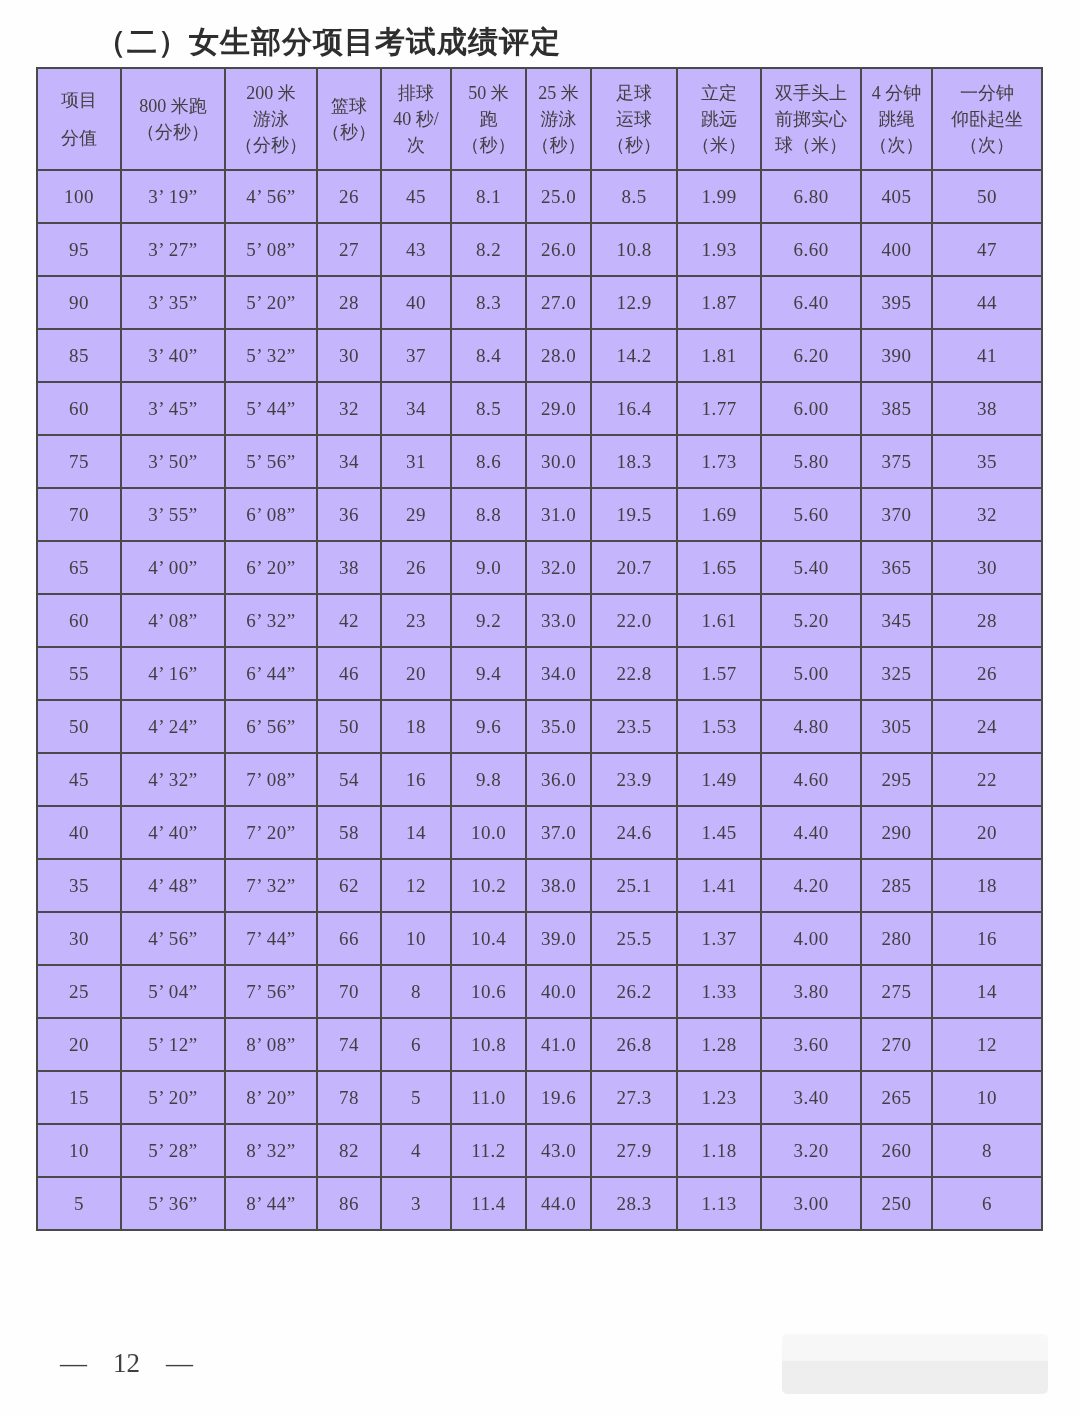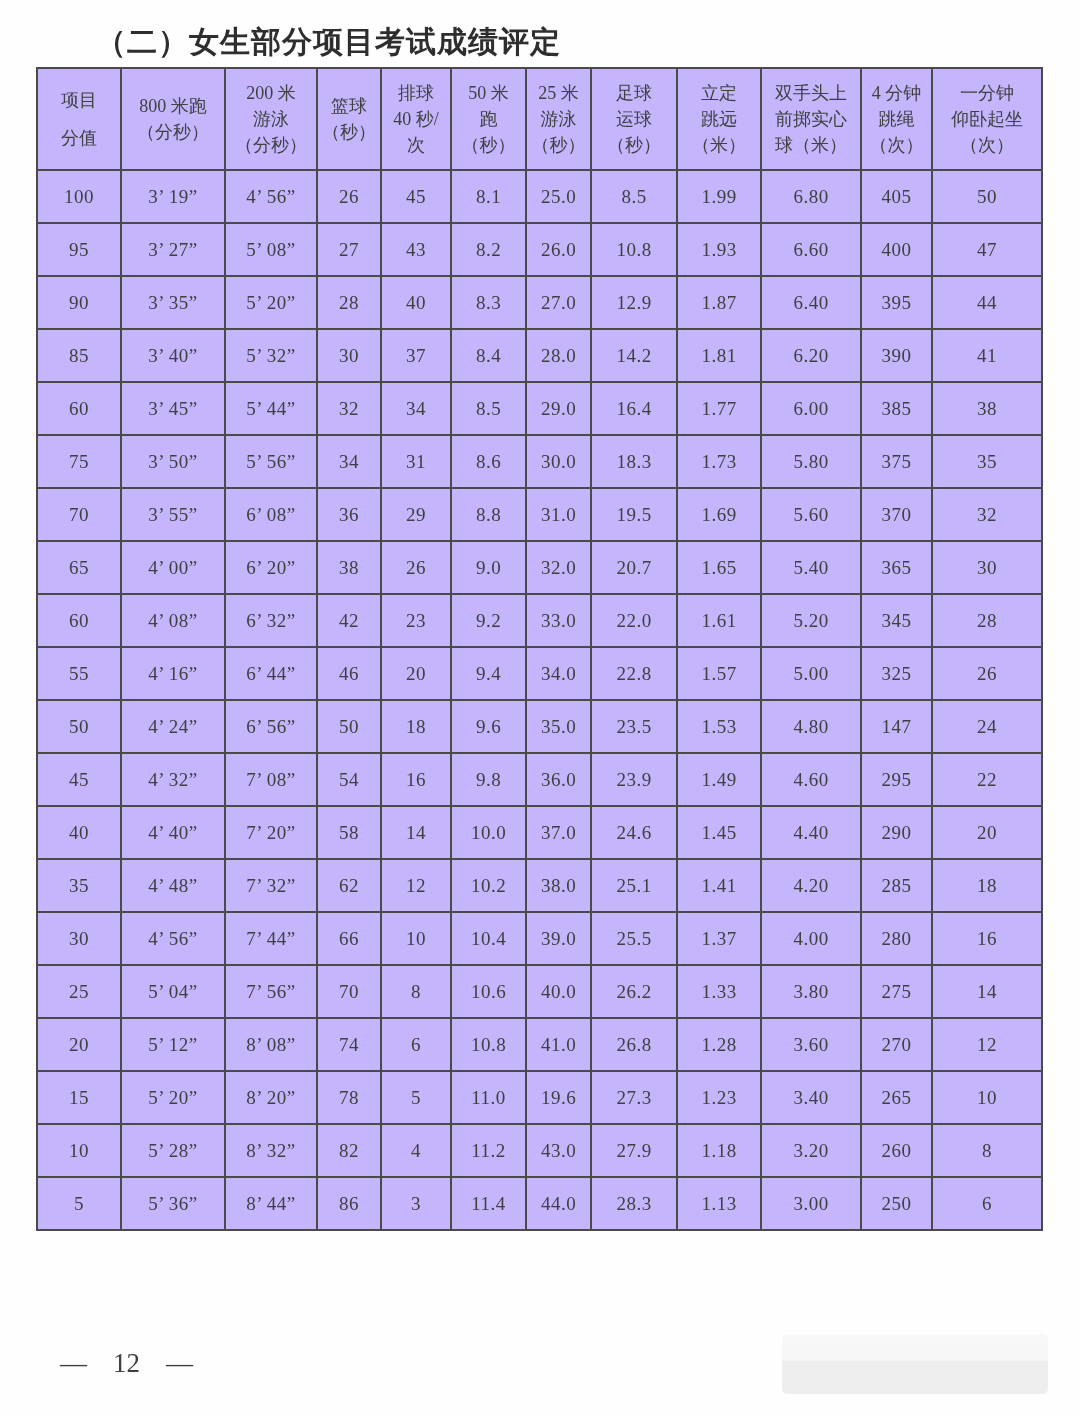--- a/index.html
+++ b/index.html
@@ -278,7 +278,7 @@
           <td>23.5</td>
           <td>1.53</td>
           <td>4.80</td>
-          <td>147</td>
+          <td>305</td>
           <td>24</td>
         </tr>
         <tr>

